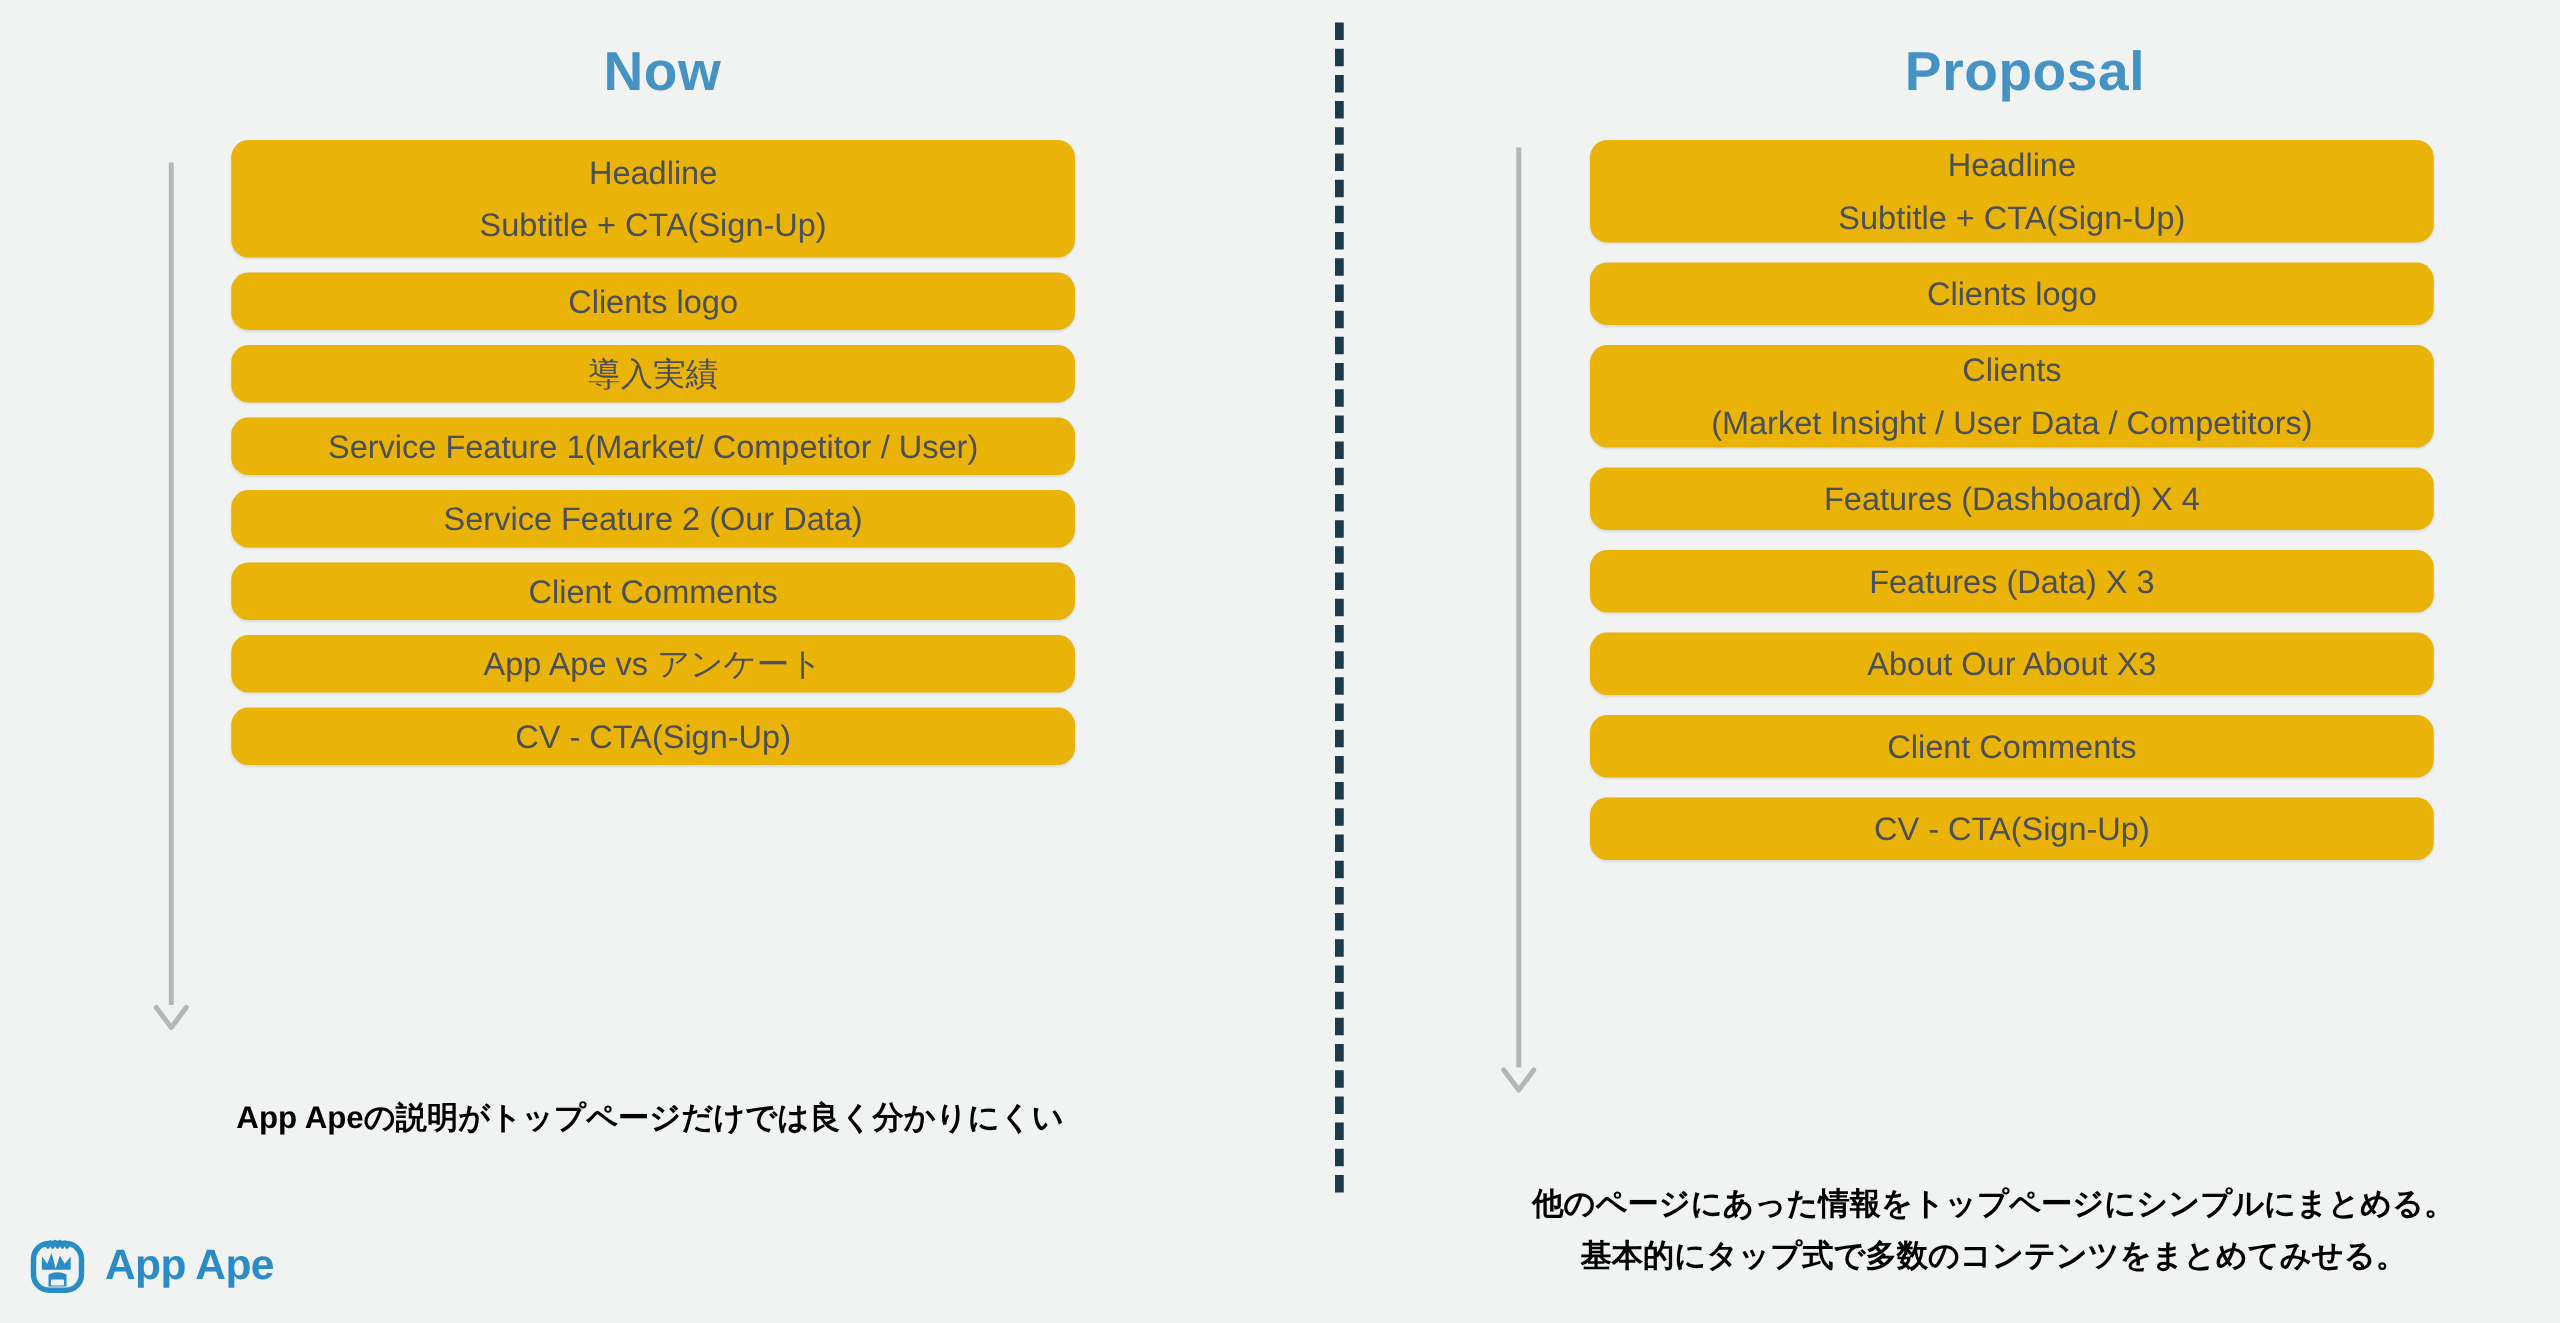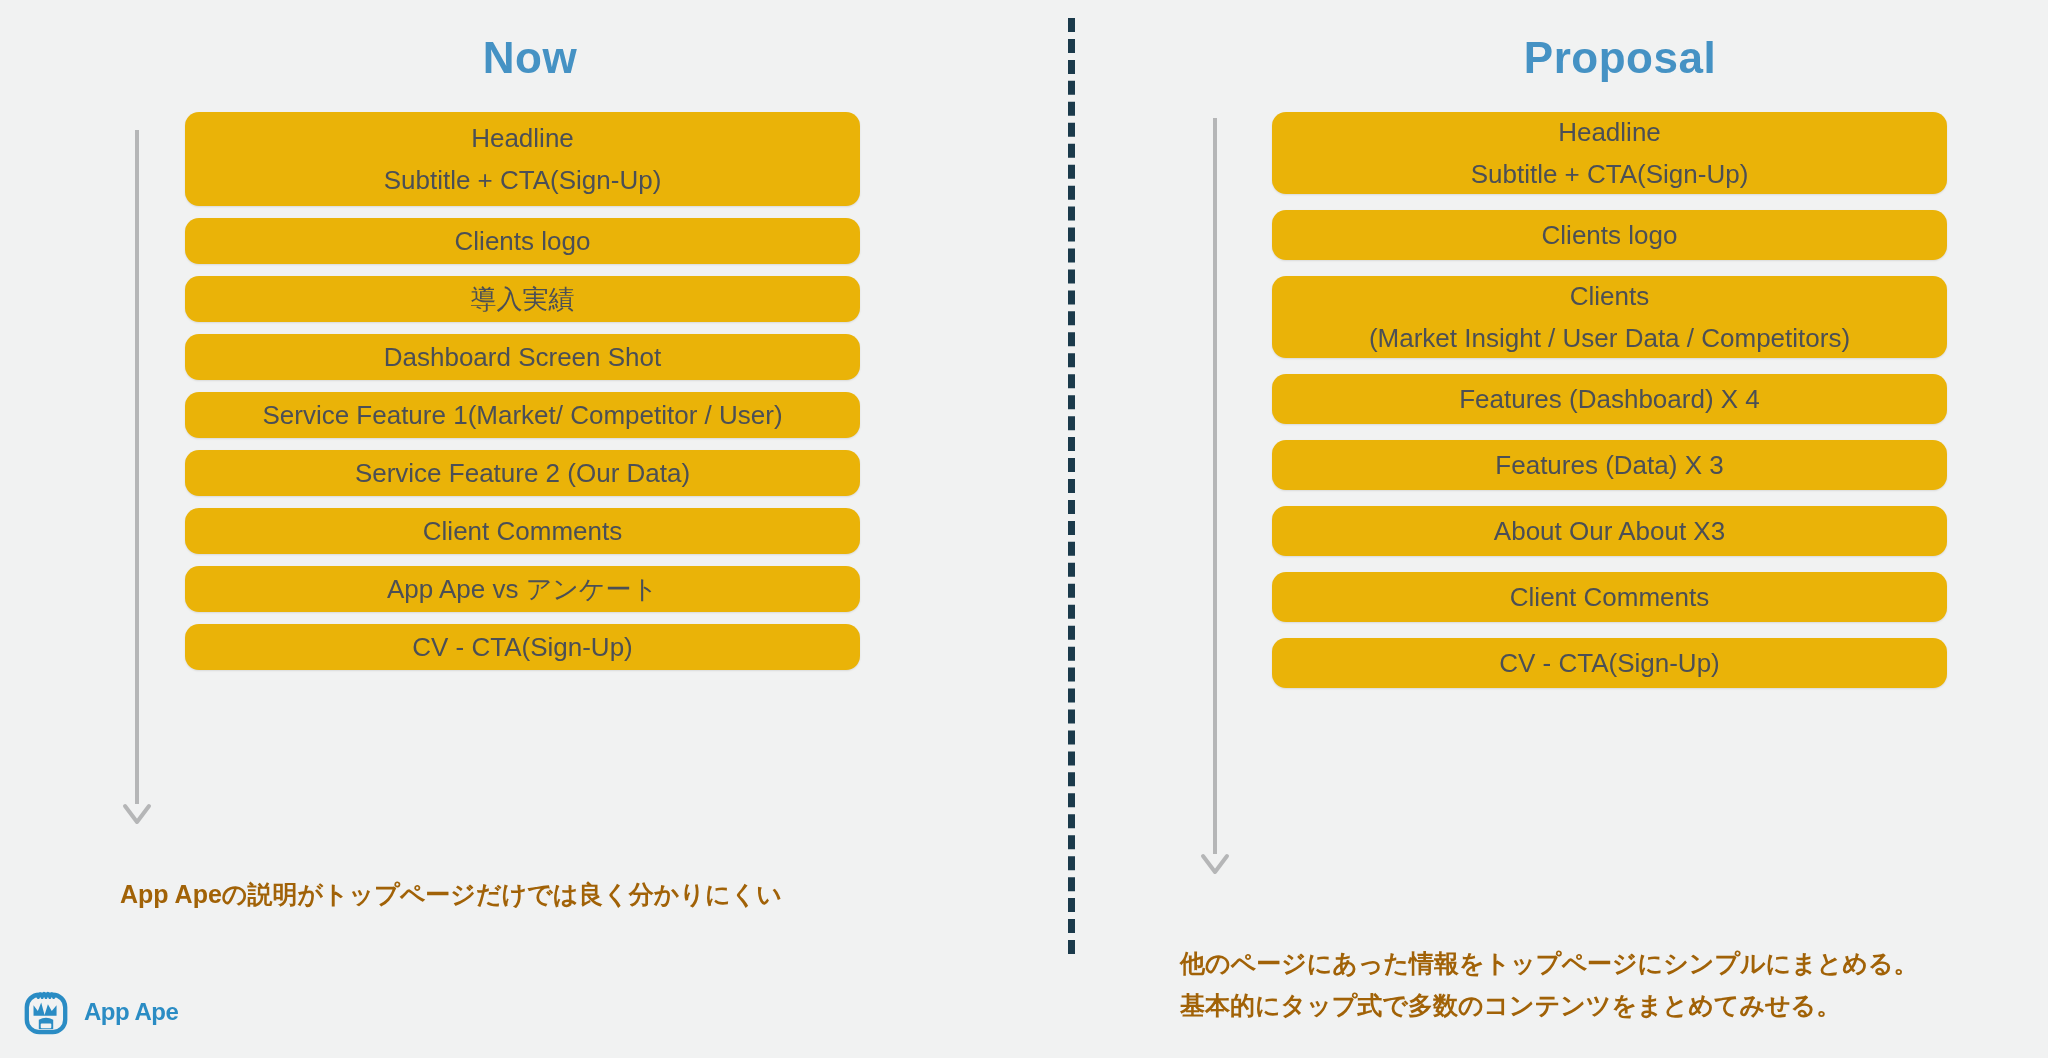--- a/index.html
+++ b/index.html
@@ -169,9 +169,6 @@
         <div class="line">導入実績</div>
       </div>
       <div class="box one-line">
-        <div class="line">Dashboard Screen Shot</div>
-      </div>
-      <div class="box one-line">
         <div class="line">Service Feature 1(Market/ Competitor / User)</div>
       </div>
       <div class="box one-line">

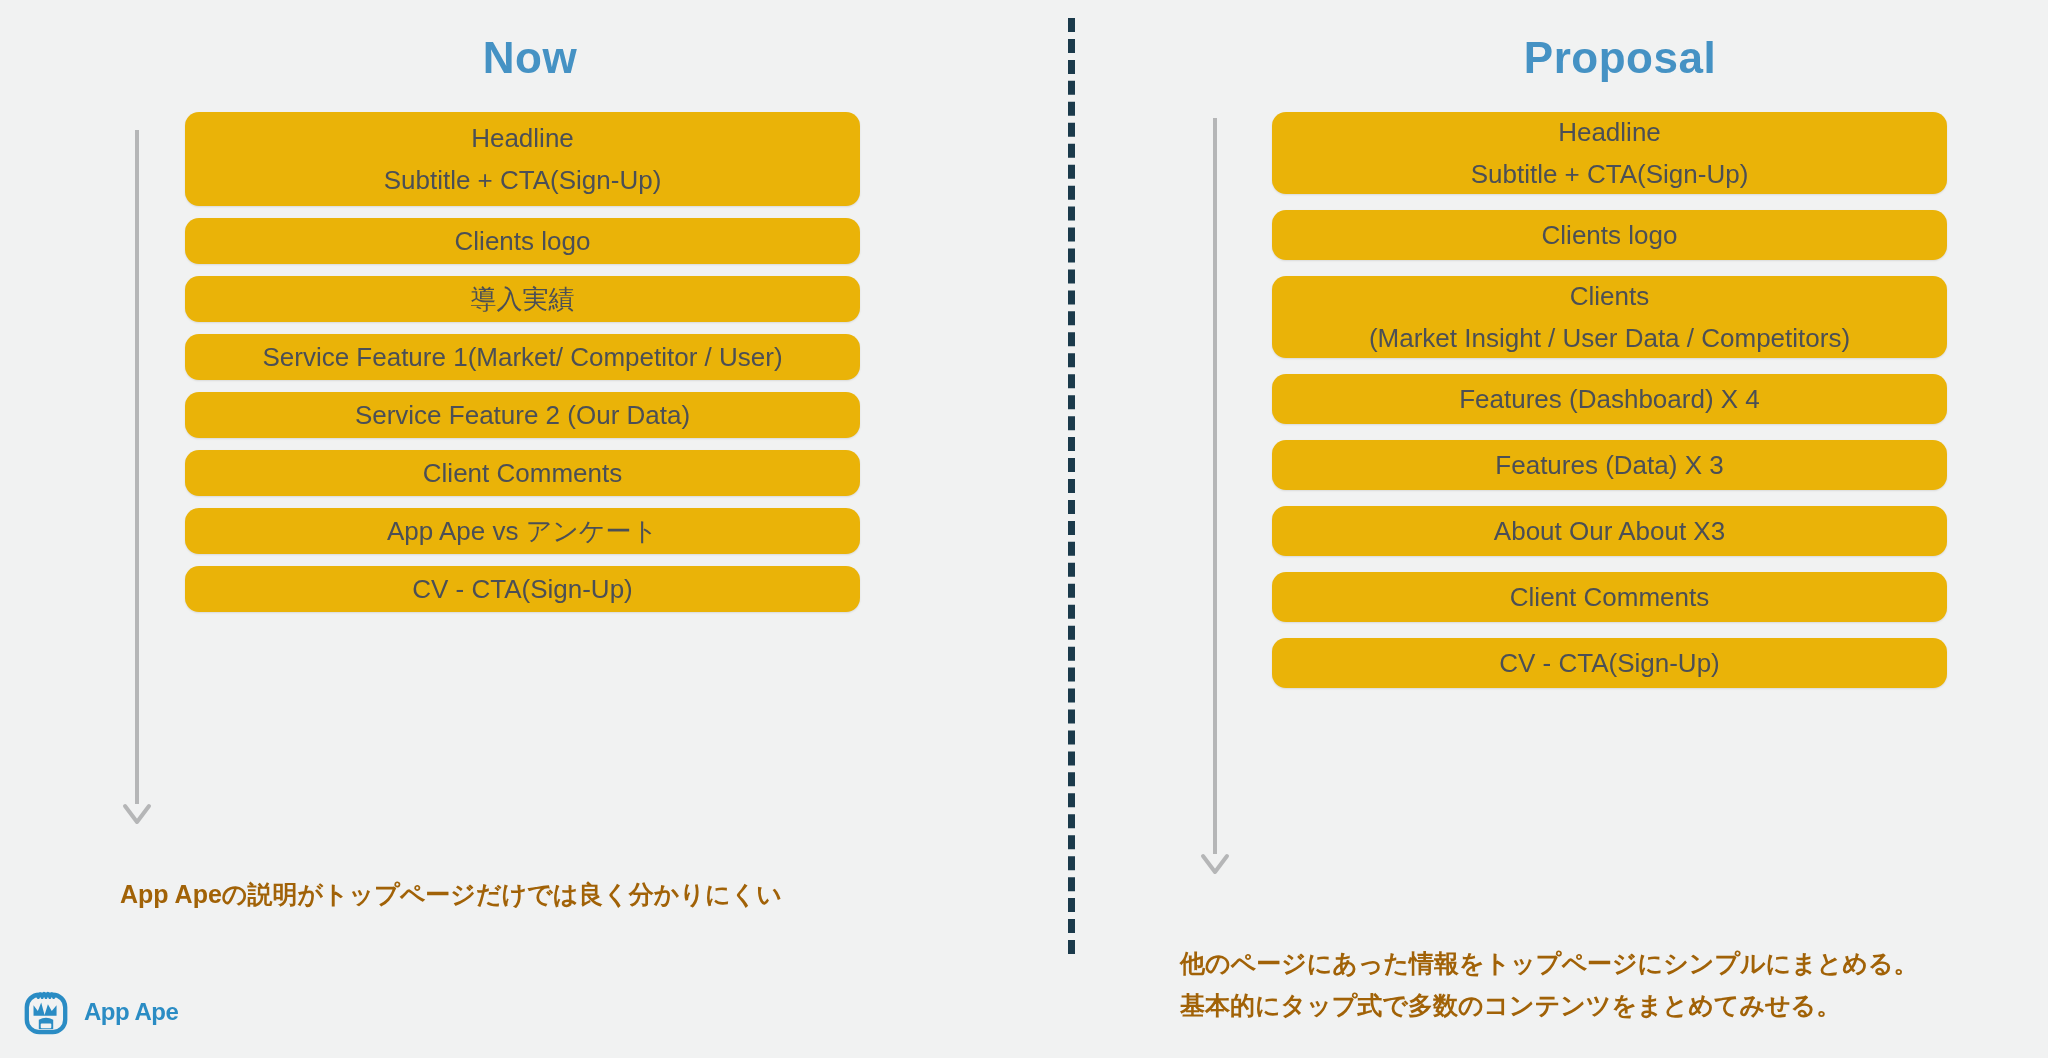--- a/index.html
+++ b/index.html
@@ -112,9 +112,10 @@
   
   .caption {
     position: absolute;
+    text-align: center;
     font-size: 25px;
     font-weight: bold;
-    color: #a16207;
+    color: #000000;
     line-height: 42px;
   }
   .caption-now  { left: 120px;  top: 873px; width: 800px; }

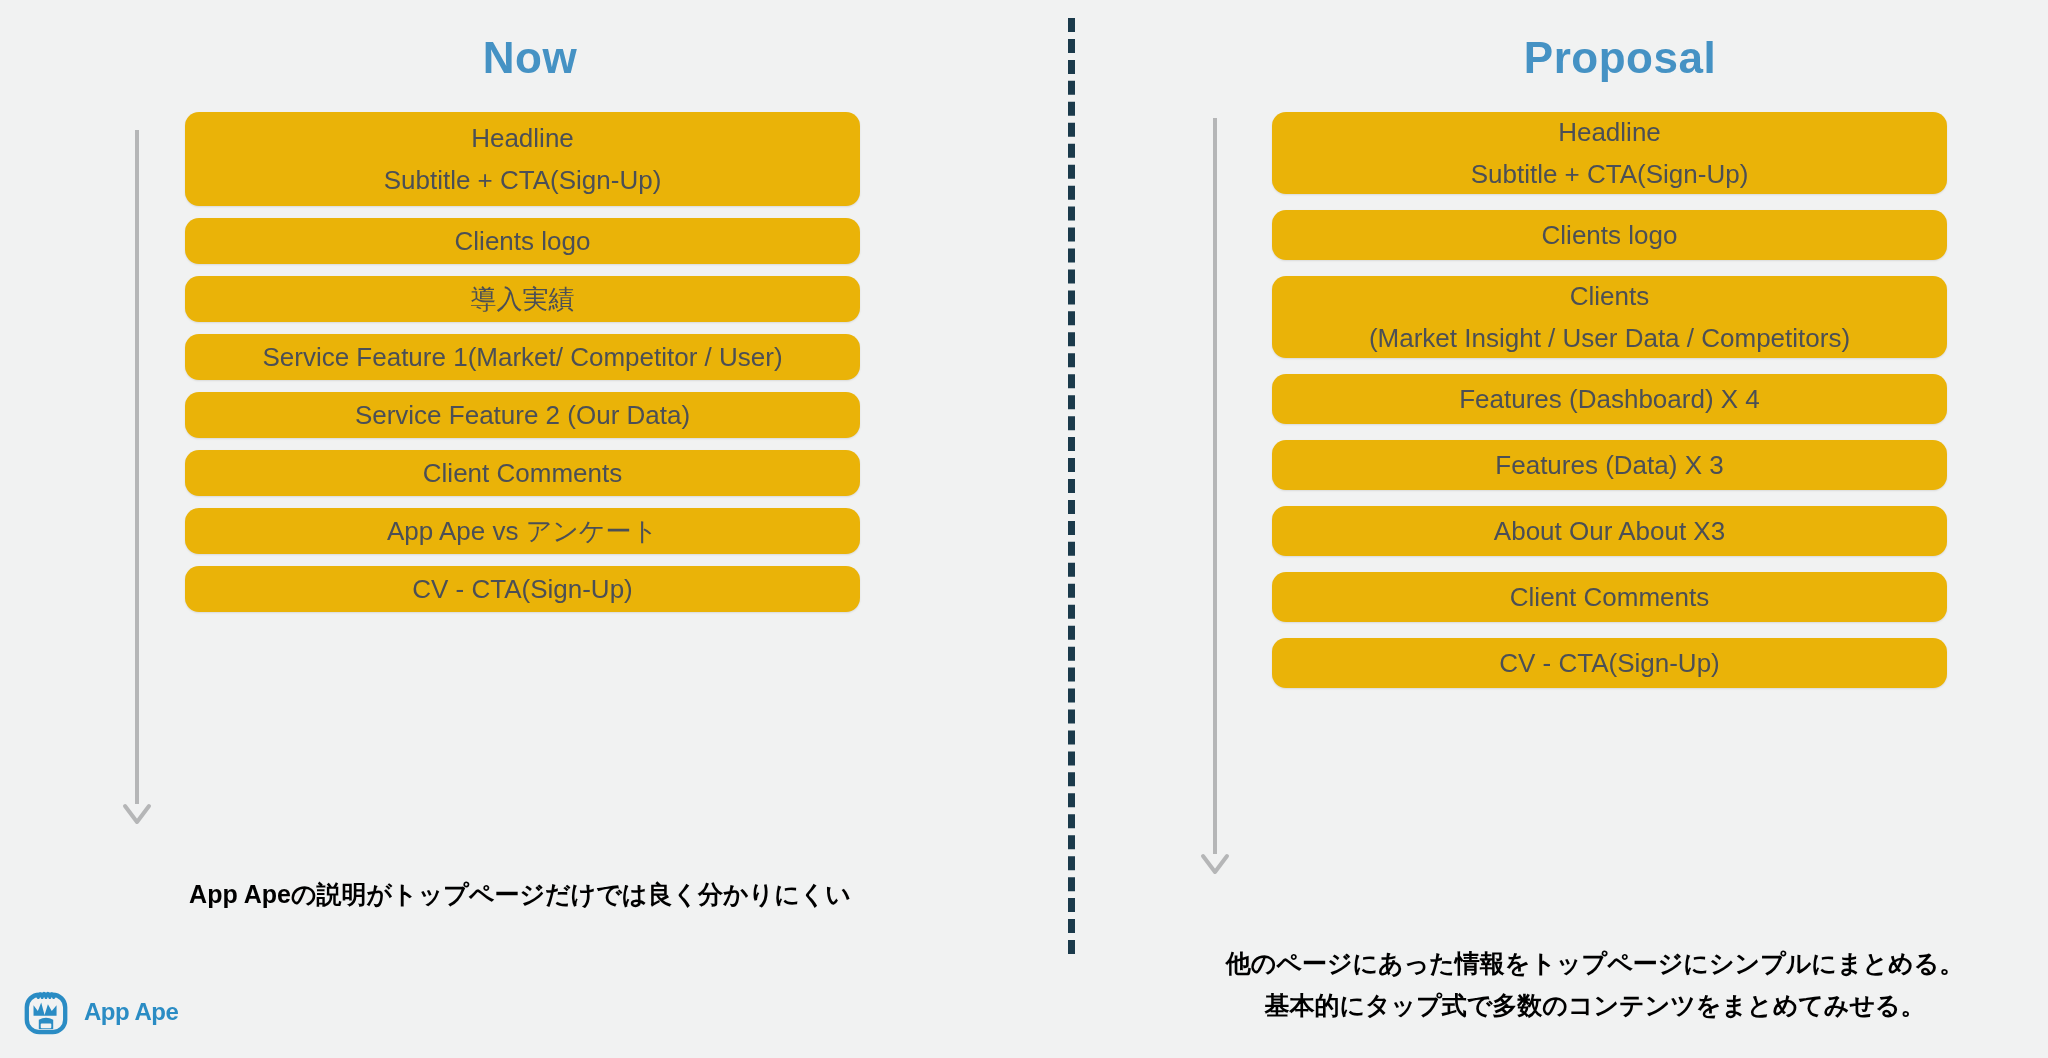--- a/index.html
+++ b/index.html
@@ -132,7 +132,7 @@
   }
   .logo-mark { width: 48px; height: 48px; display: block; }
   .logo-text {
-    font-size: 24px;
+    font-size: 34px;
     font-weight: bold;
     color: #2a8cc4;
     letter-spacing: -0.5px;

